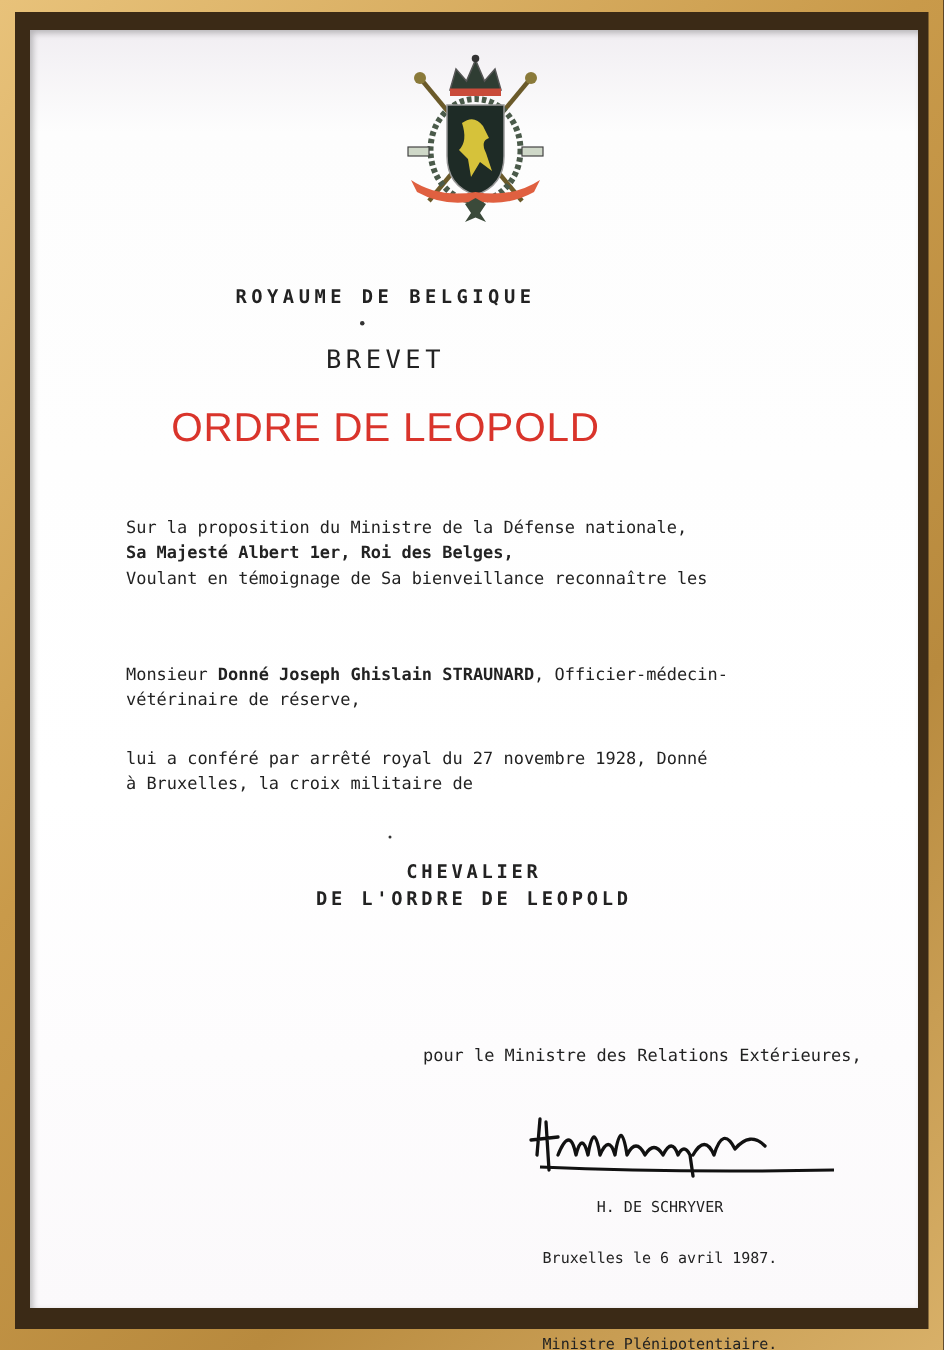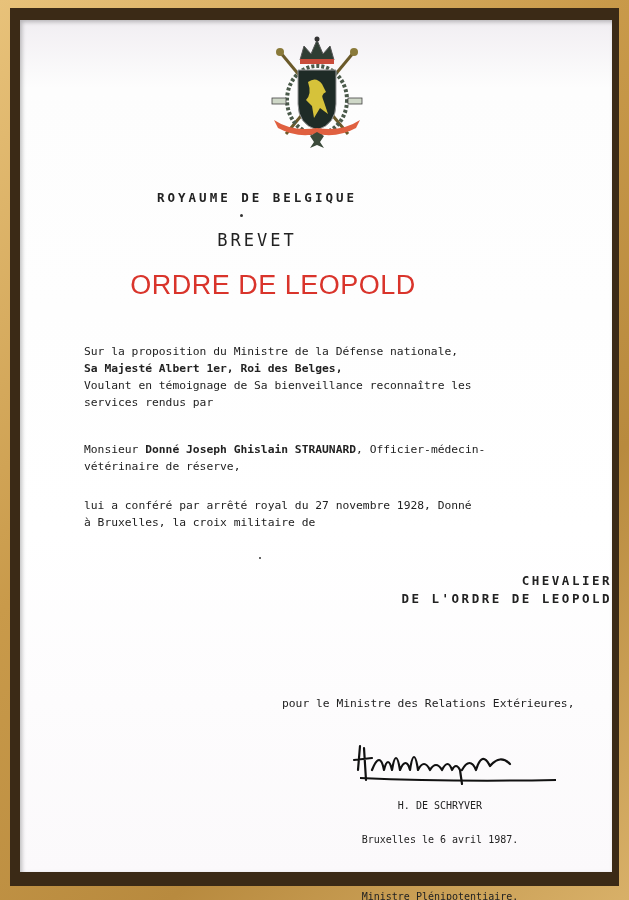--- a/index.html
+++ b/index.html
@@ -22,7 +22,7 @@
   .center { position:absolute; left:20px; width:474px; text-align:center; }
   .h-kingdom { top:190px; font-size:12.5px; letter-spacing:3px; font-weight:bold; }
   .h-brevet { top:230px; font-size:17px; letter-spacing:3px; }
-  .h-order { top:270px; font-family:"Liberation Sans","DejaVu Sans",sans-serif; font-size:27px; color:#d9342b; letter-spacing:0.5px;margin-left:16px; }
+  .h-order { top:270px; font-family:"Liberation Sans","DejaVu Sans",sans-serif; font-size:27px; color:#d9342b; letter-spacing:0.5px; }
   .body-text { position:absolute; left:84px; width:440px; font-size:11.3px; line-height:17px; white-space:nowrap; }
   .b { font-weight:bold; }
   .p1 { top:343px; }

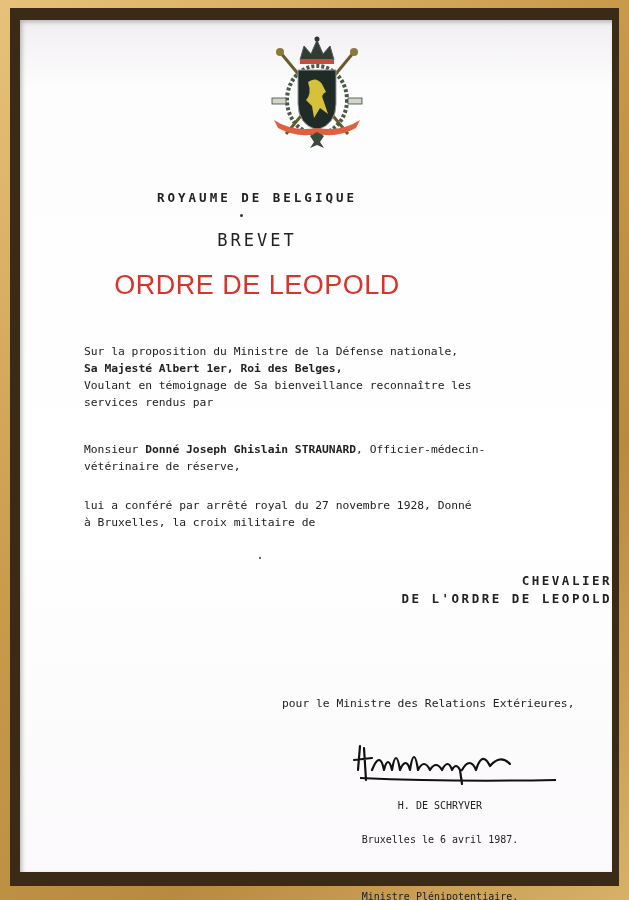--- a/index.html
+++ b/index.html
@@ -72,7 +72,6 @@
     <div>Sur la proposition du Ministre de la Défense nationale,</div>
     <div class="b">Sa Majesté Albert 1er, Roi des Belges,</div>
     <div>Voulant en témoignage de Sa bienveillance reconnaître les</div>
-    <div>services rendus par</div>
   </div>
 
   <div class="body-text mono p2">

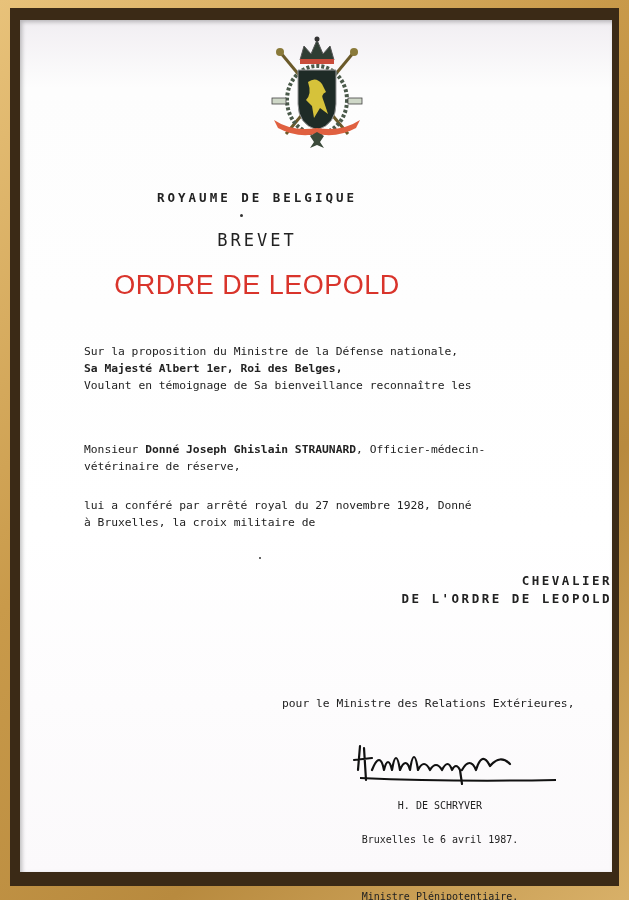--- a/index.html
+++ b/index.html
@@ -28,7 +28,7 @@
   .p1 { top:343px; }
   .p2 { top:441px; }
   .p3 { top:497px; }
-  .title2 { position:absolute; left:20px; width:592px; text-align:right; font-size:12.5px; letter-spacing:2.5px; line-height:18px; font-weight:bold; }
+  .title2 { position:absolute; left:20px; width:592px; text-align:center; font-size:12.5px; letter-spacing:2.5px; line-height:18px; font-weight:bold; }
   .t1 { top:572px; }
   .t2 { top:590px; }
   .sig-intro { position:absolute; left:282px; top:697px; font-size:11.3px; white-space:nowrap; }

